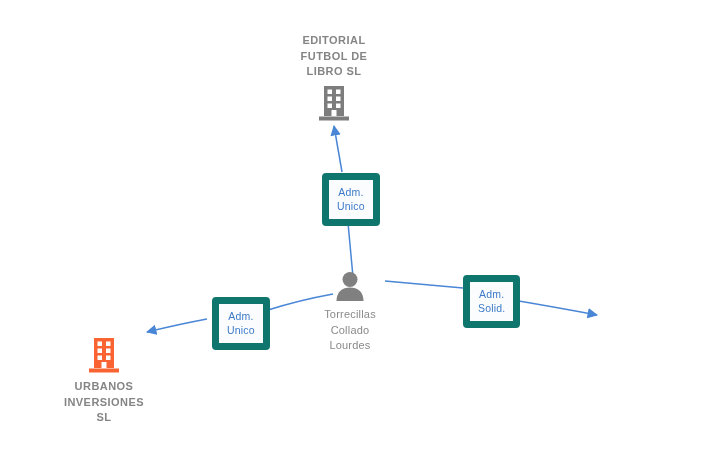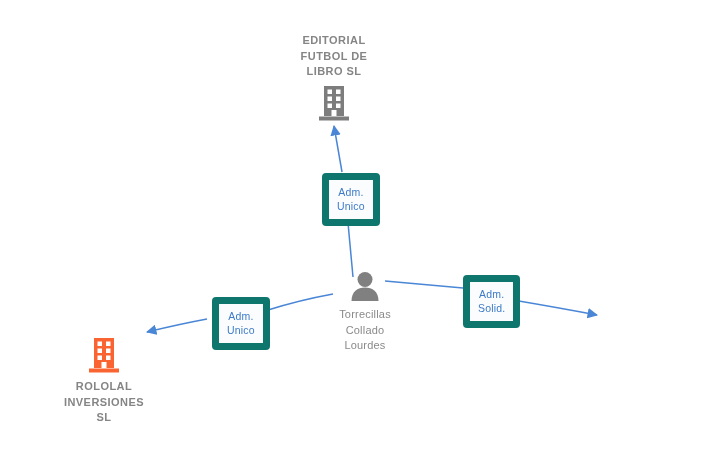--- a/index.html
+++ b/index.html
@@ -140,7 +140,7 @@
     </span>
   </div>
 
-  <div class="node" style="left:365px; top:271px;">
+  <div class="node" style="left:350px; top:271px;">
     <span class="icon-wrap">
       <svg width="36" height="30" viewBox="0 0 36 30">
         <circle cx="18" cy="8.5" r="7.5" fill="#808080"></circle>

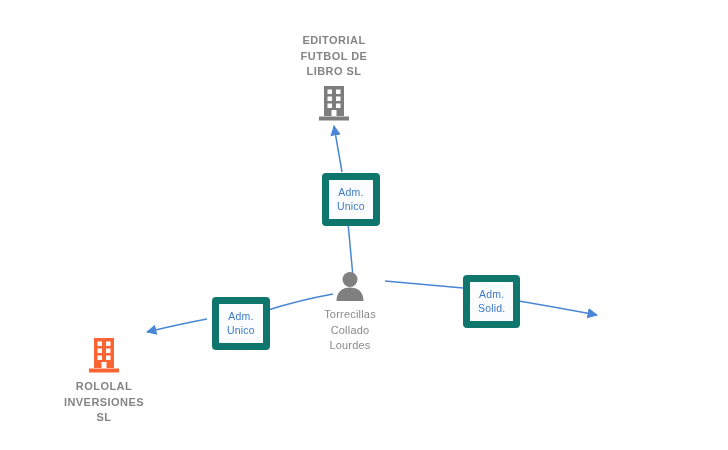--- a/index.html
+++ b/index.html
@@ -166,7 +166,7 @@
         <rect x="2" y="31.5" width="30" height="4" fill="#fa6432"></rect>
       </svg>
     </span>
-    <div class="node-label company" style="margin-top:4px;">ROLOLAL
+    <div class="node-label company" style="margin-top:4px;">URBANOS
 INVERSIONES
 SL</div>
   </div>

